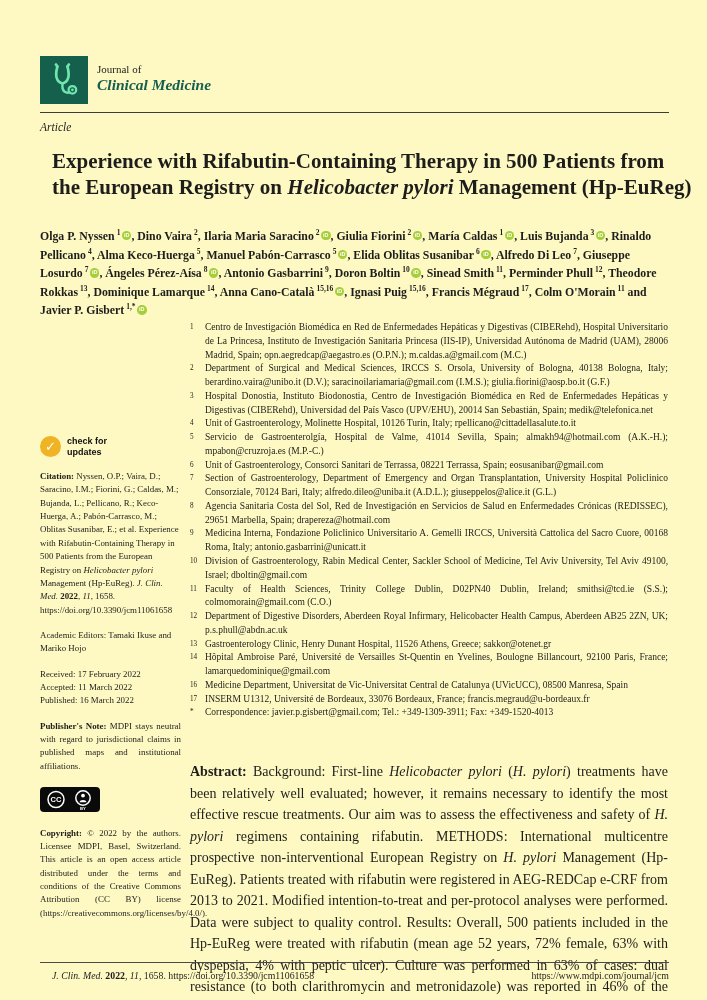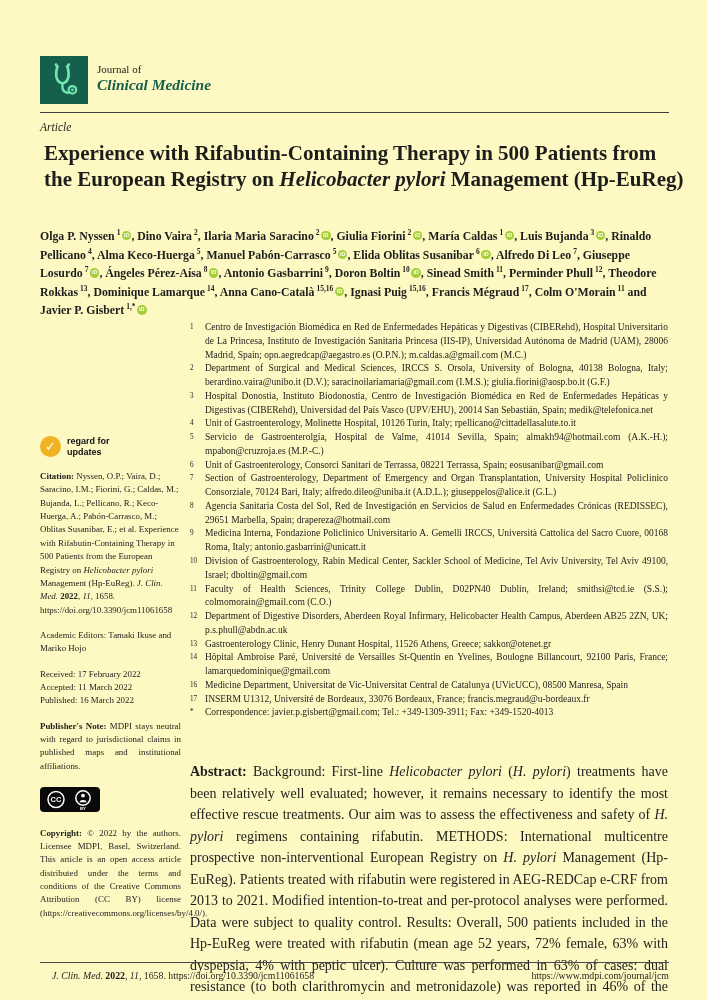--- a/index.html
+++ b/index.html
@@ -77,7 +77,7 @@
   <div class="header-rule"></div>
 
   <div class="article-type">Article</div>
-  <h1 class="title" style="margin:4px"><span>Experience with Rifabutin-Containing Therapy in 500 Patients from the European Registry on </span><span class="it">Helicobacter pylori</span><span> Management (Hp-EuReg)</span></h1>
+  <h1 class="title" style="margin:12px"><span>Experience with Rifabutin-Containing Therapy in 500 Patients from the European Registry on </span><span class="it">Helicobacter pylori</span><span> Management (Hp-EuReg)</span></h1>
 
   <div class="authors"><span class="author"><span>Olga P. Nyssen</span><sup>1</sup><span class="orcid">iD</span><span>, </span></span><span class="author"><span>Dino Vaira</span><sup>2</sup><span>, </span></span><span class="author"><span>Ilaria Maria Saracino</span><sup>2</sup><span class="orcid">iD</span><span>, </span></span><span class="author"><span>Giulia Fiorini</span><sup>2</sup><span class="orcid">iD</span><span>, </span></span><span class="author"><span>María Caldas</span><sup>1</sup><span class="orcid">iD</span><span>, </span></span><span class="author"><span>Luis Bujanda</span><sup>3</sup><span class="orcid">iD</span><span>, </span></span><span class="author"><span>Rinaldo Pellicano</span><sup>4</sup><span>, </span></span><span class="author"><span>Alma Keco-Huerga</span><sup>5</sup><span>, </span></span><span class="author"><span>Manuel Pabón-Carrasco</span><sup>5</sup><span class="orcid">iD</span><span>, </span></span><span class="author"><span>Elida Oblitas Susanibar</span><sup>6</sup><span class="orcid">iD</span><span>, </span></span><span class="author"><span>Alfredo Di Leo</span><sup>7</sup><span>, </span></span><span class="author"><span>Giuseppe Losurdo</span><sup>7</sup><span class="orcid">iD</span><span>, </span></span><span class="author"><span>Ángeles Pérez-Aísa</span><sup>8</sup><span class="orcid">iD</span><span>, </span></span><span class="author"><span>Antonio Gasbarrini</span><sup>9</sup><span>, </span></span><span class="author"><span>Doron Boltin</span><sup>10</sup><span class="orcid">iD</span><span>, </span></span><span class="author"><span>Sinead Smith</span><sup>11</sup><span>, </span></span><span class="author"><span>Perminder Phull</span><sup>12</sup><span>, </span></span><span class="author"><span>Theodore Rokkas</span><sup>13</sup><span>, </span></span><span class="author"><span>Dominique Lamarque</span><sup>14</sup><span>, </span></span><span class="author"><span>Anna Cano-Català</span><sup>15,16</sup><span class="orcid">iD</span><span>, </span></span><span class="author"><span>Ignasi Puig</span><sup>15,16</sup><span>, </span></span><span class="author"><span>Francis Mégraud</span><sup>17</sup><span>, </span></span><span class="author"><span>Colm O'Morain</span><sup>11</sup><span> and </span></span><span class="author"><span>Javier P. Gisbert</span><sup>1,*</sup><span class="orcid">iD</span><span></span></span></div>
 

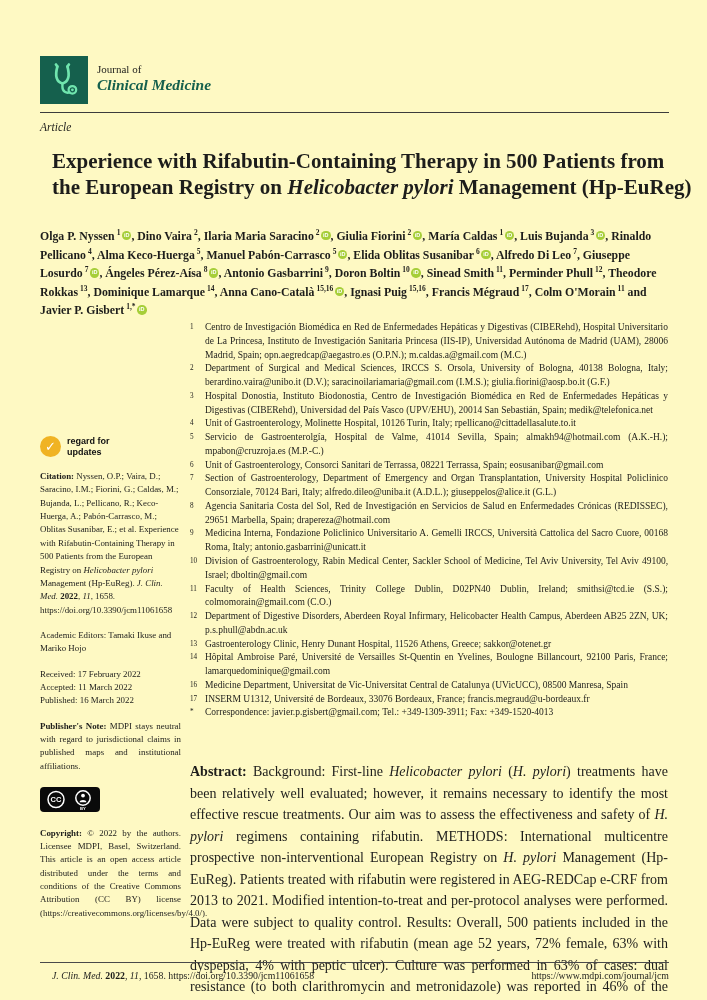--- a/index.html
+++ b/index.html
@@ -159,7 +159,7 @@
     <div class="cfu">
       <div class="cfu-circle">✓</div>
       <div class="cfu-text">
-        <div>regard for</div>
+        <div>check for</div>
         <div>updates</div>
       </div>
     </div>

